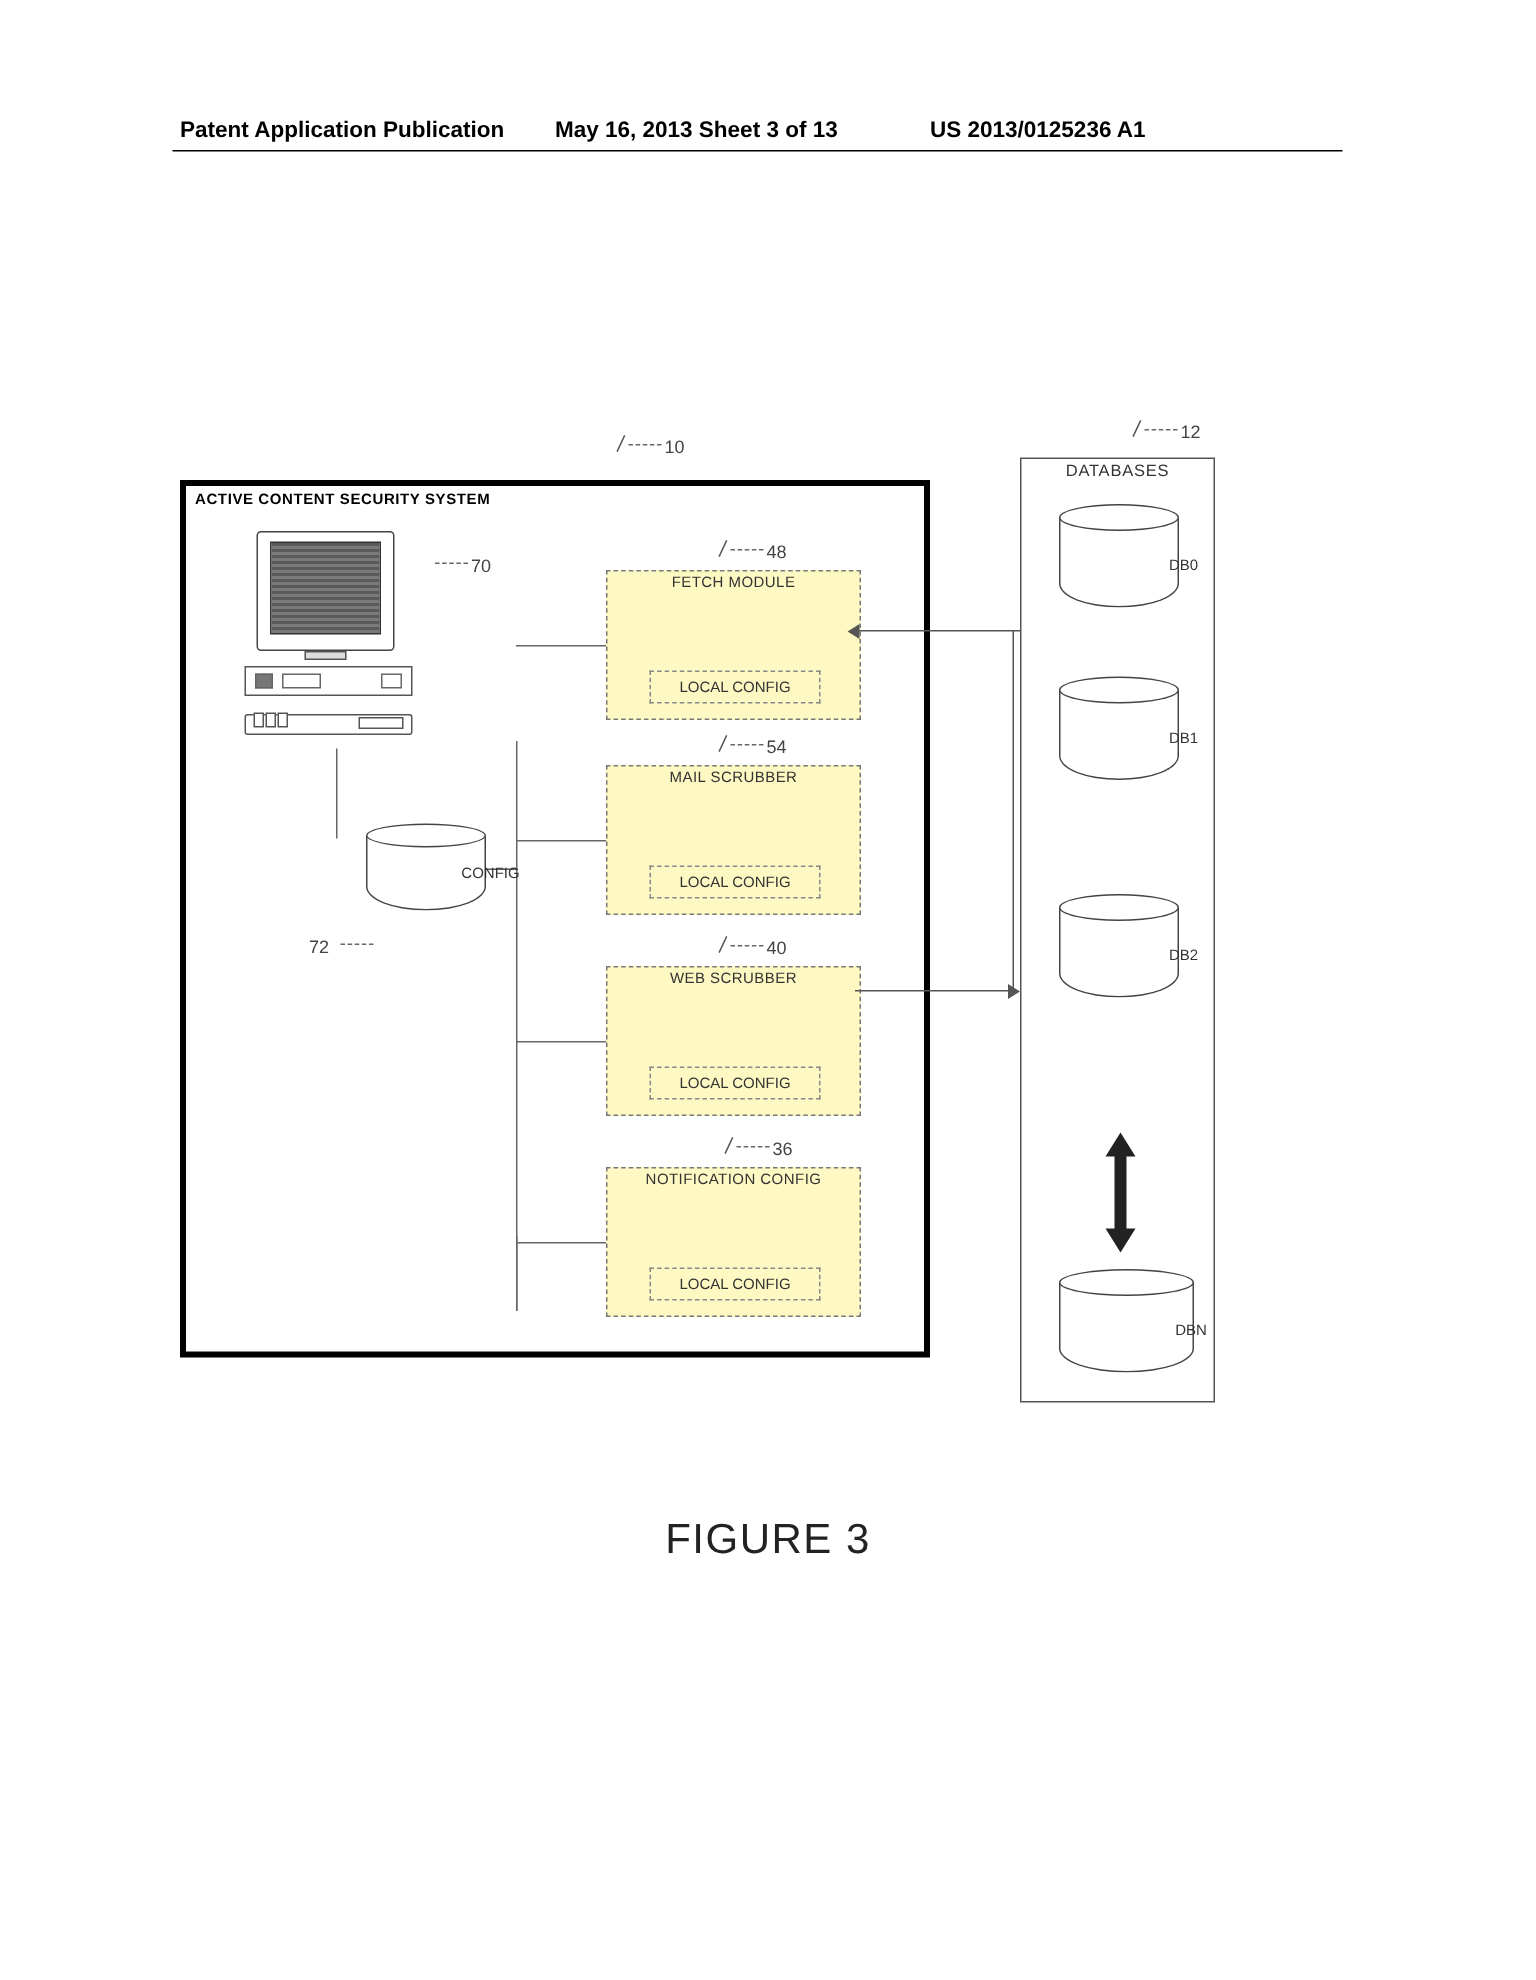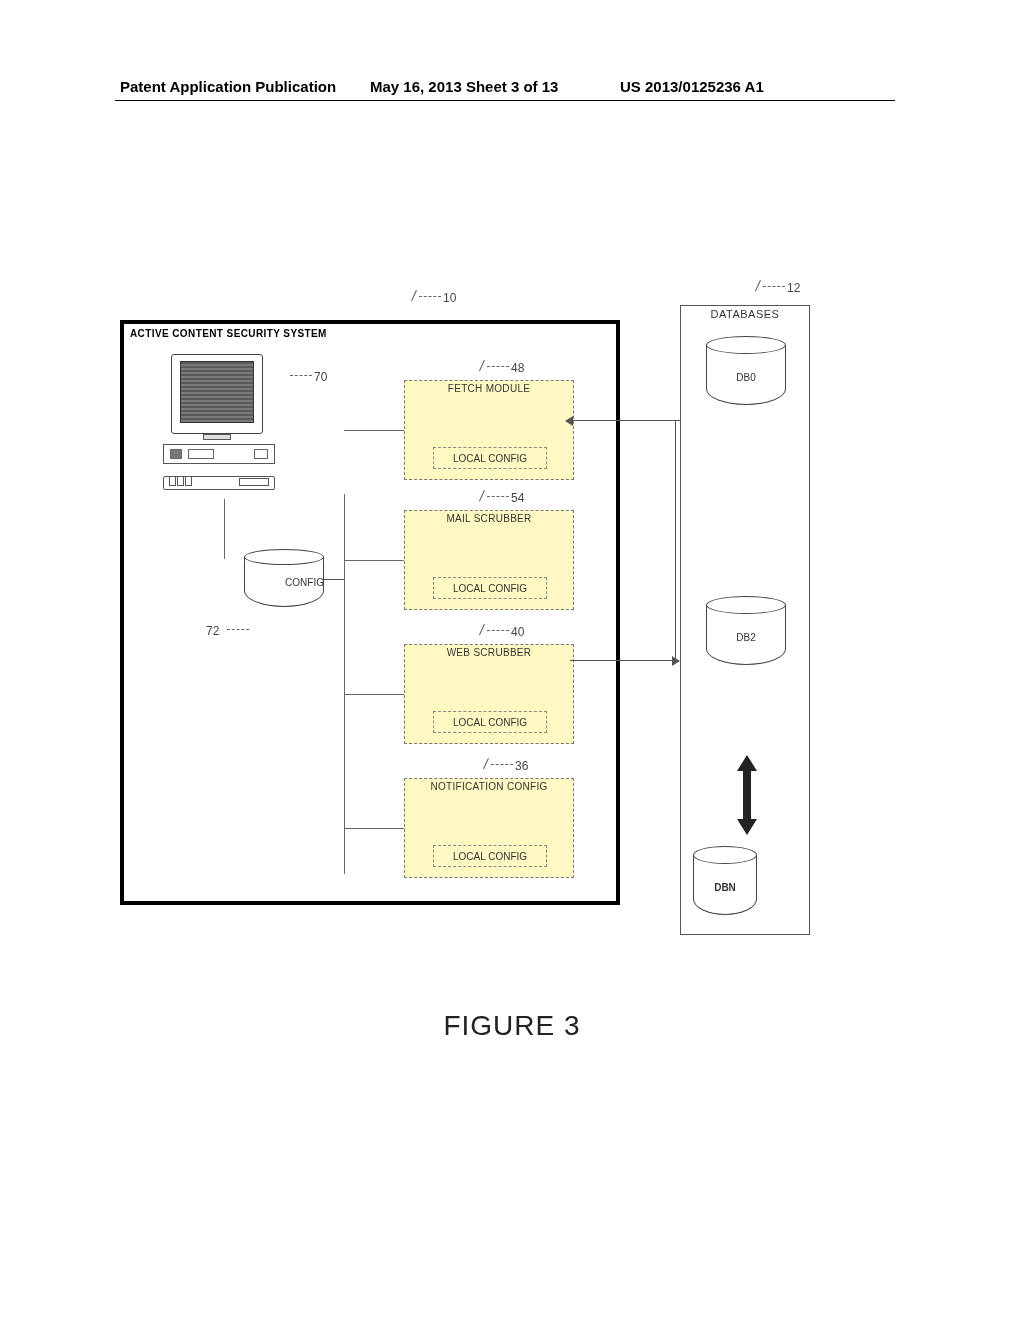--- a/index.html
+++ b/index.html
@@ -84,7 +84,7 @@
     border:1px solid #444; border-top:none; background:#fff;
     border-bottom-left-radius:50% 16px; border-bottom-right-radius:50% 16px; }
   .cyl .lbl { position:absolute; width:100%; text-align:center; font-size:10px;
-    color:#333; z-index:3; }
+    color:#333; z-index:3;margin-left:43px; }
 
   
   .mod {

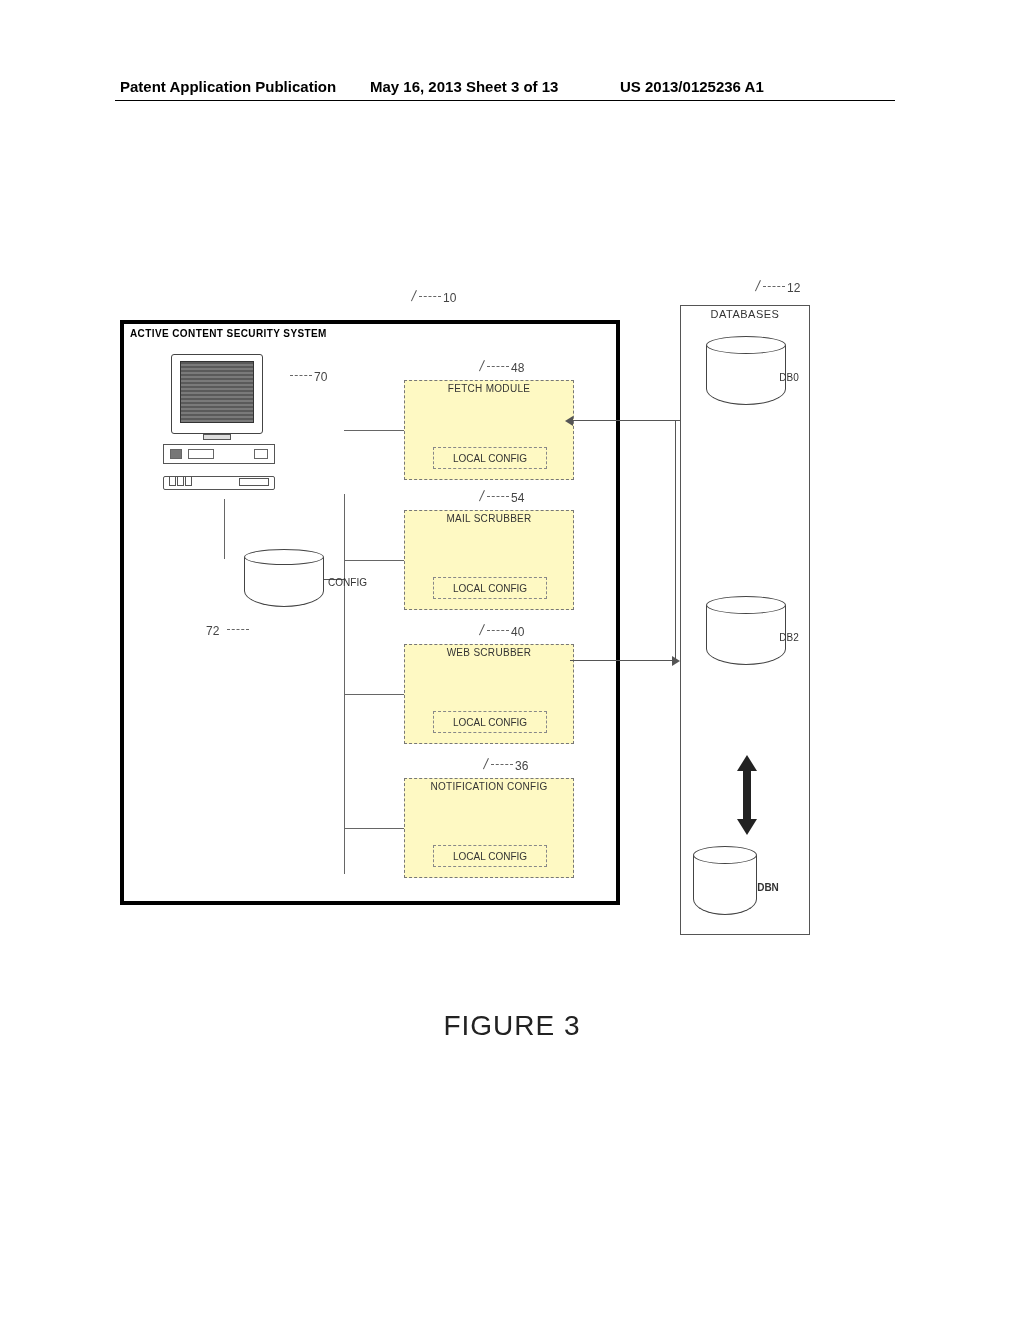--- a/index.html
+++ b/index.html
@@ -262,6 +262,11 @@
       <div class="lbl" style="top:36px;">DB0</div>
     </div>
 
+    <div class="cyl" style="left:25px; top:145px; width:80px; height:70px;">
+      <div class="top" style="height:18px;"></div>
+      <div class="body" style="top:9px; height:60px;"></div>
+      <div class="lbl" style="top:36px;">DB1</div>
+    </div>
 
     <div class="cyl" style="left:25px; top:290px; width:80px; height:70px;">
       <div class="top" style="height:18px;"></div>

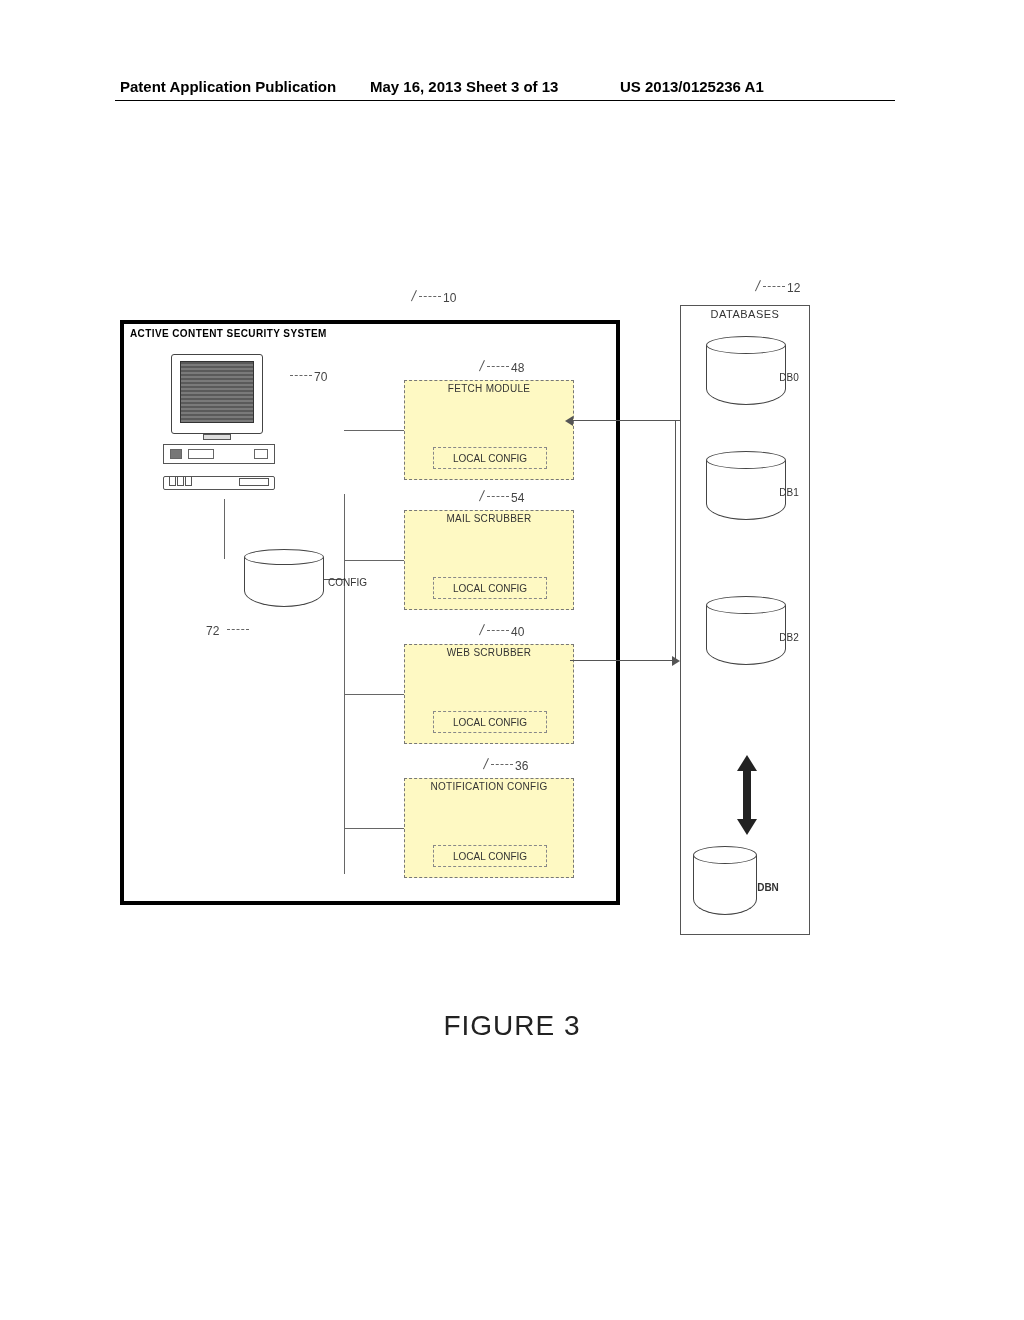--- a/index.html
+++ b/index.html
@@ -193,7 +193,7 @@
     <div class="cyl" style="left:120px; top:225px; width:80px; height:58px;">
       <div class="top" style="height:16px;"></div>
       <div class="body" style="top:8px; height:50px;"></div>
-      <div class="lbl" style="top:28px;text-align:right;">CONFIG</div>
+      <div class="lbl" style="top:28px;">CONFIG</div>
     </div>
     <div class="ref" style="left:82px; top:300px;">
       <span>72</span>

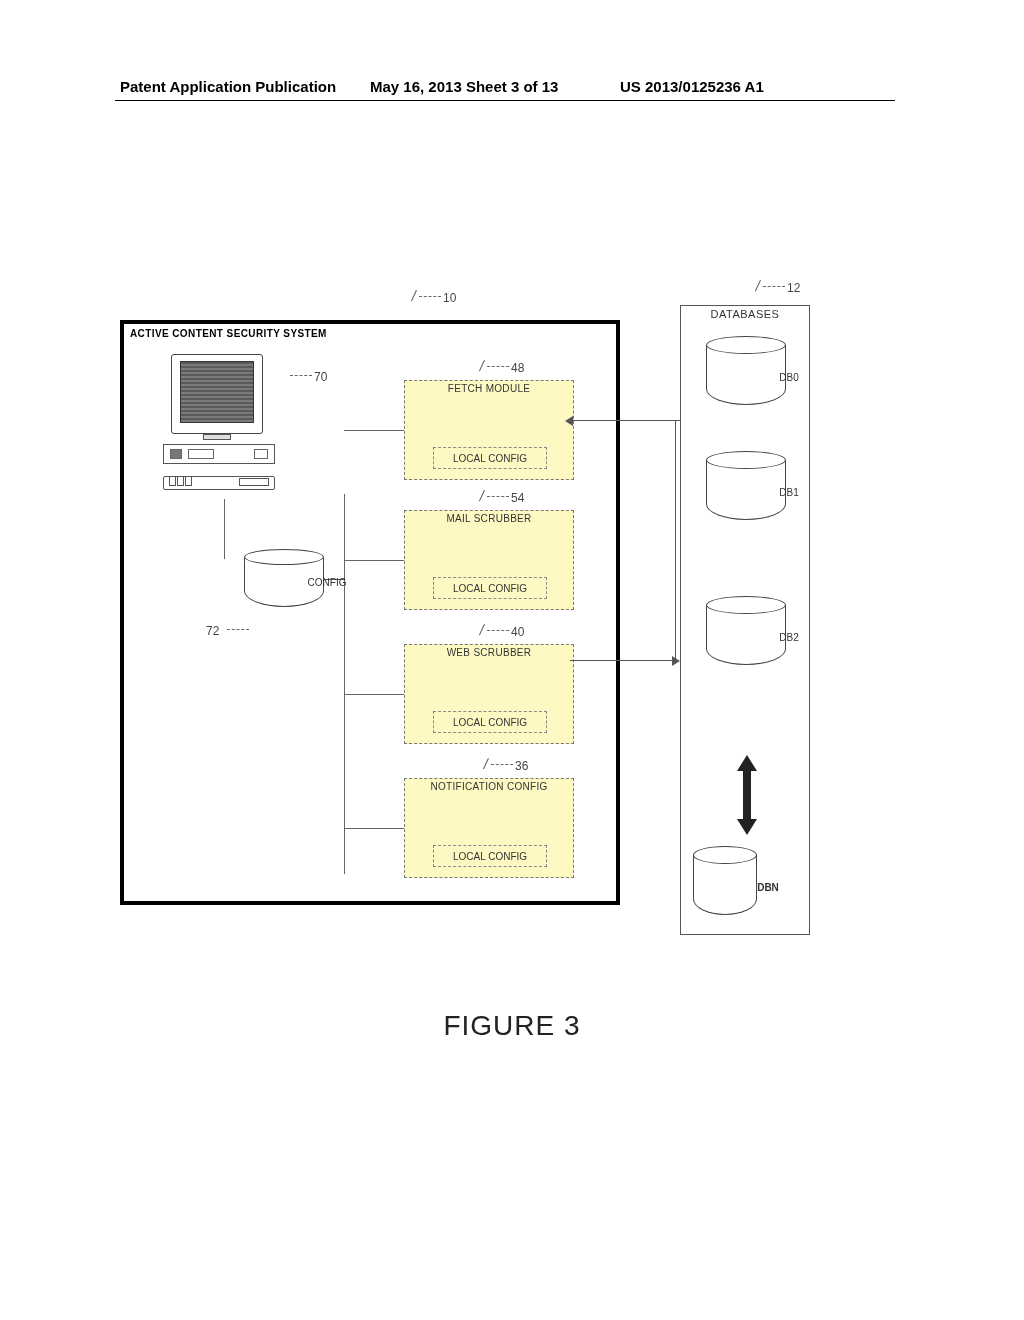--- a/index.html
+++ b/index.html
@@ -274,7 +274,7 @@
       <div class="lbl" style="top:36px;">DB2</div>
     </div>
 
-    <div class="cyl" style="left:12px; top:540px; width:64px; height:70px;font-weight:bold;">
+    <div class="cyl" style="left:25px; top:540px; width:90px; height:70px;">
       <div class="top" style="height:18px;"></div>
       <div class="body" style="top:9px; height:60px;"></div>
       <div class="lbl" style="top:36px;">DBN</div>

